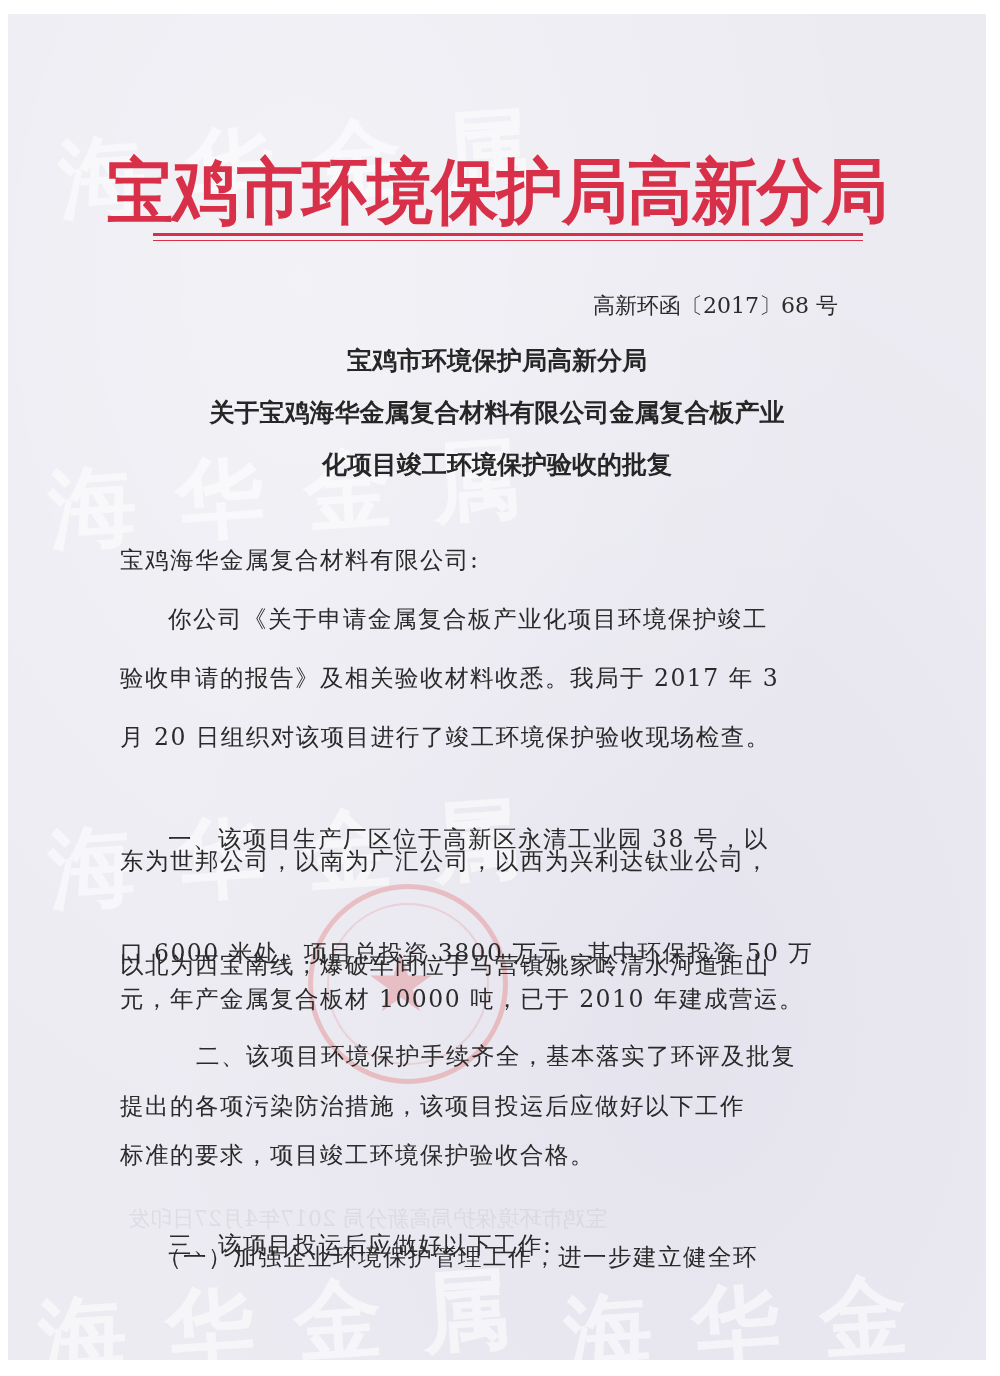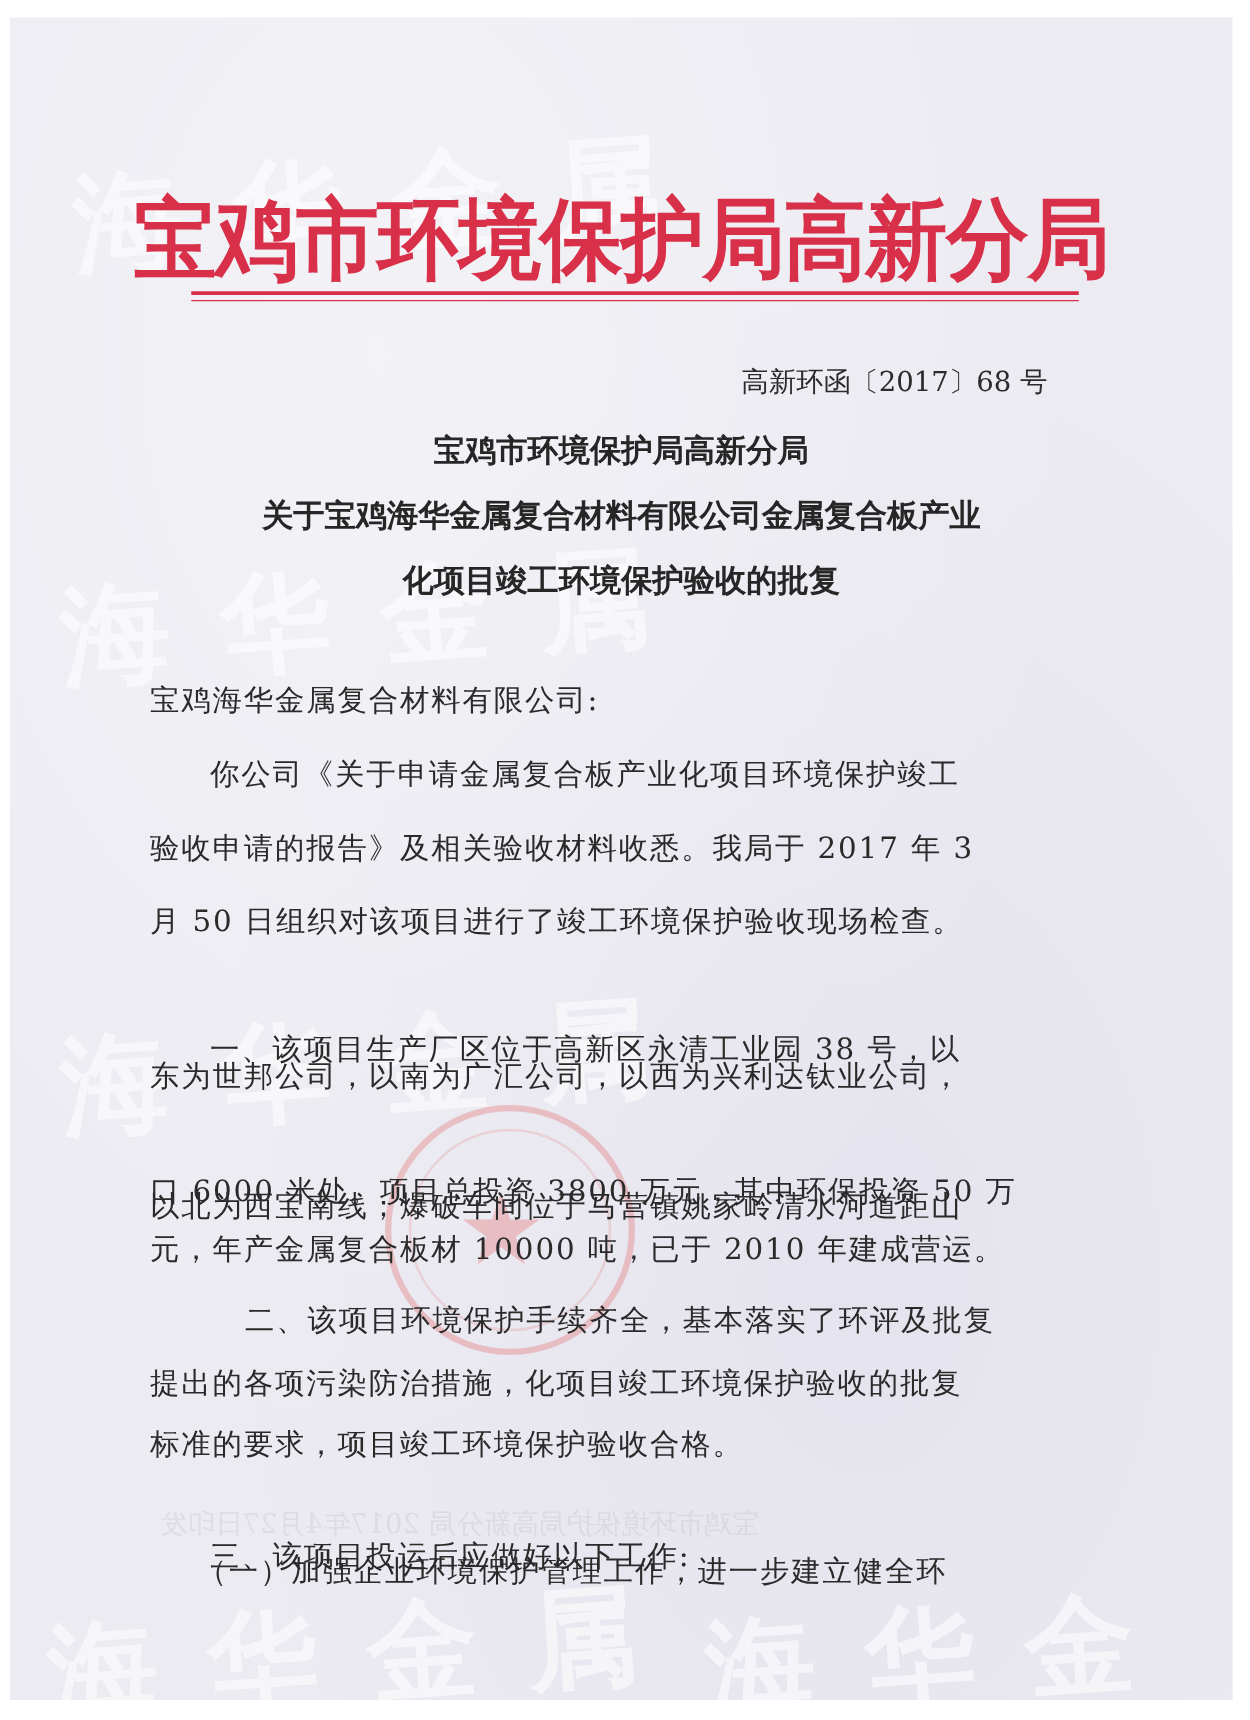--- a/index.html
+++ b/index.html
@@ -90,7 +90,7 @@
 
   <div class="body-line" style="top:530px;">宝鸡海华金属复合材料有限公司:</div>
   <div class="body-line" style="top:648px;">验收申请的报告》及相关验收材料收悉。我局于 2017 年 3</div>
-  <div class="body-line" style="top:707px;">月 50 日组织对该项目进行了竣工环境保护验收现场检查。</div>
+  <div class="body-line" style="top:707px;">月 20 日组织对该项目进行了竣工环境保护验收现场检查。</div>
 
   <div class="body-line" style="top:725px;"></div>
   <div class="body-line indent" style="top:785px;margin-top:24px;">一、该项目生产厂区位于高新区永清工业园 38 号，以</div>

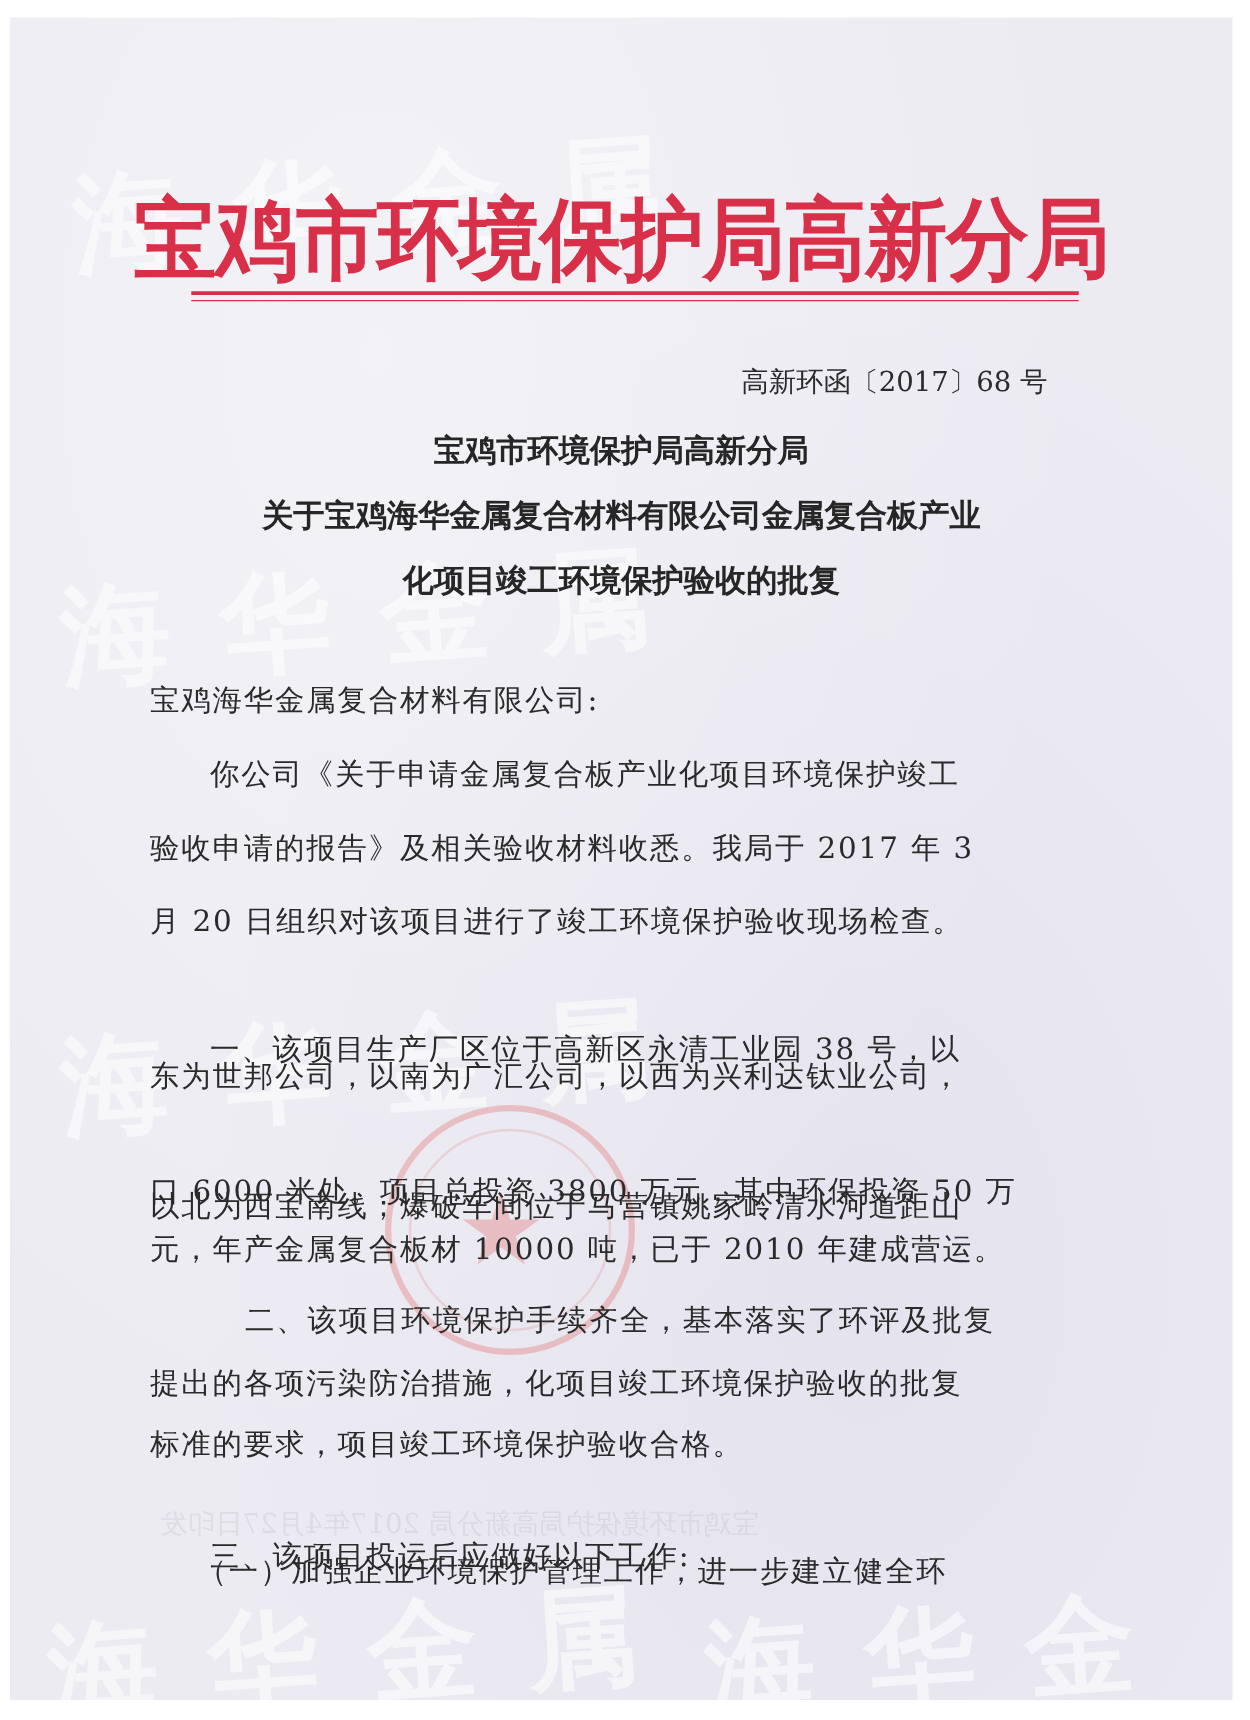--- a/index.html
+++ b/index.html
@@ -99,7 +99,7 @@
   <div class="body-line" style="top:923px;">口 6000 米处。项目总投资 3800 万元，其中环保投资 50 万</div>
   <div class="body-line" style="top:969px;">元，年产金属复合板材 10000 吨，已于 2010 年建成营运。</div>
   <div class="body-line indent" style="top:1026px;margin-left:28px;">二、该项目环境保护手续齐全，基本落实了环评及批复</div>
-  <div class="body-line" style="top:1076px;">提出的各项污染防治措施，化项目竣工环境保护验收的批复</div>
+  <div class="body-line" style="top:1076px;">提出的各项污染防治措施，该项目投运后应做好以下工作</div>
   <div class="body-line" style="top:1125px;">标准的要求，项目竣工环境保护验收合格。</div>
   <div class="body-line indent" style="top:1175px;margin-top:40px;">三、该项目投运后应做好以下工作:</div>
   <div class="body-line" style="top:1227px; left:150px;">（一）加强企业环境保护管理工作，进一步建立健全环</div>

